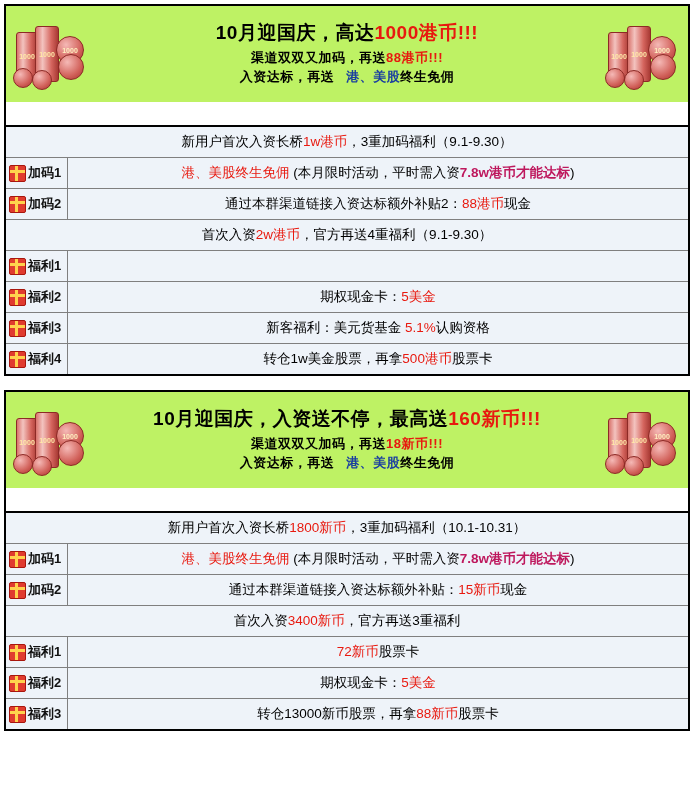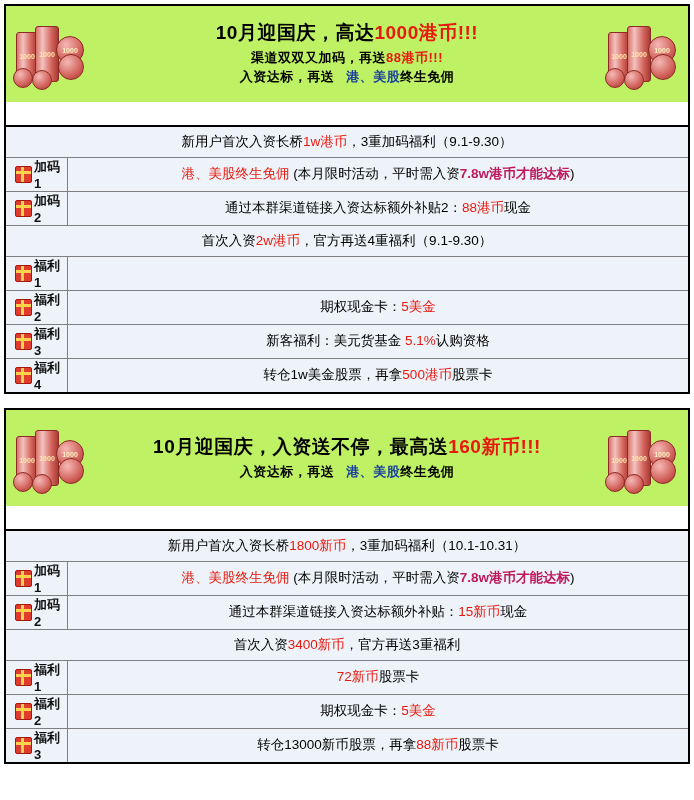--- a/index.html
+++ b/index.html
@@ -74,7 +74,7 @@
     align-items: center;
     justify-content: flex-start;
     gap: 2px;
-    padding-left: 9px;
+    padding-left: 3px;
     font-size: 13px;
     font-weight: bold;
     color: #111;

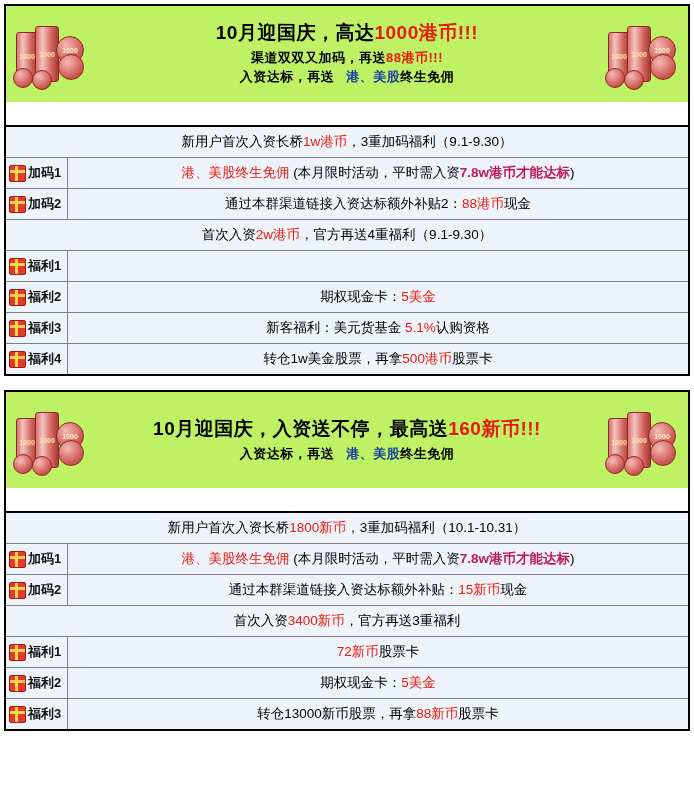--- a/index.html
+++ b/index.html
@@ -316,6 +316,9 @@
         10月迎国庆，入资送不停，最高送<span class="hl-red">160新币!!!</span>
       </div>
       <div class="headline sub">
+        渠道双双又加码，再送<span class="hl-red">18新币!!!</span>
+      </div>
+      <div class="headline sub">
         入资达标，再送<span class="hl-blue">港、美股</span>终生免佣
       </div>
     </div>

